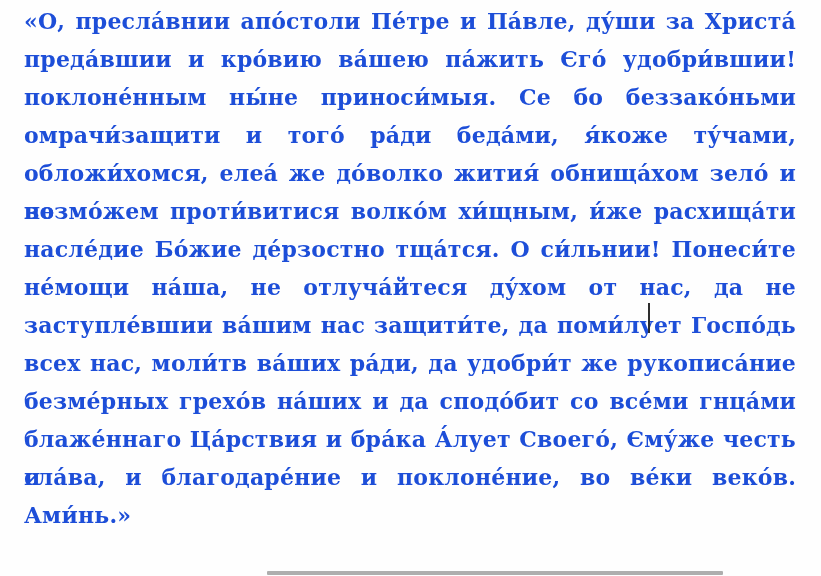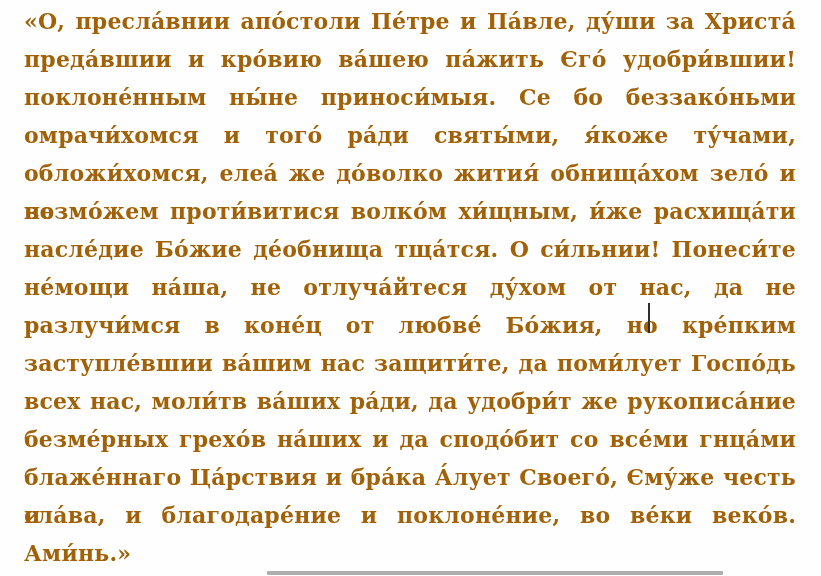--- a/index.html
+++ b/index.html
@@ -27,7 +27,7 @@
     line-height: 38px;
     font-size: 22px;
     font-weight: 700;
-    color: #a16207;
+    color: #1d4ed8;
     letter-spacing: 0.2px;
     text-align: justify;
     text-align-last: justify;

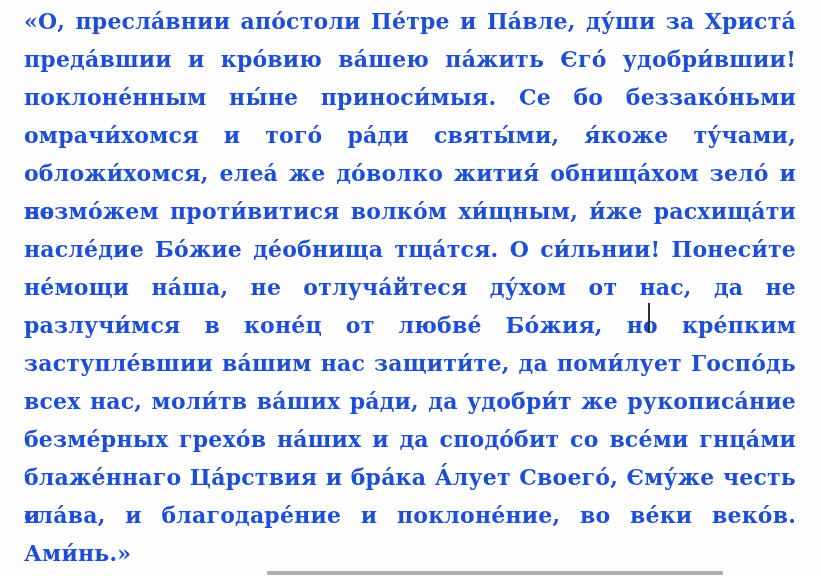--- a/index.html
+++ b/index.html
@@ -60,7 +60,7 @@
     <div class="prayer-line">«О, пресла́внии апо́столи Пе́тре и Па́вле, ду́ши за Христа́</div>
     <div class="prayer-line">преда́вшии и кро́вию ва́шею па́жить Єго́ удобри́вшии!</div>
     <div class="prayer-line">поклоне́нным ны́не приноси́мыя. Се бо беззако́ньми</div>
-    <div class="prayer-line">омрачи́хомся и того́ ра́ди святы́ми, я́коже ту́чами,</div>
+    <div class="prayer-line">омрачи́защити и того́ ра́ди беда́ми, я́коже ту́чами,</div>
     <div class="prayer-line">обложи́хомся, елеа́ же до́волко жития́ обнища́хом зело́ и не</div>
     <div class="prayer-line">возмо́жем проти́витися волко́м хи́щным, и́же расхища́ти</div>
     <div class="prayer-line">насле́дие Бо́жие де́обнища тща́тся. О си́льнии! Понеси́те</div>

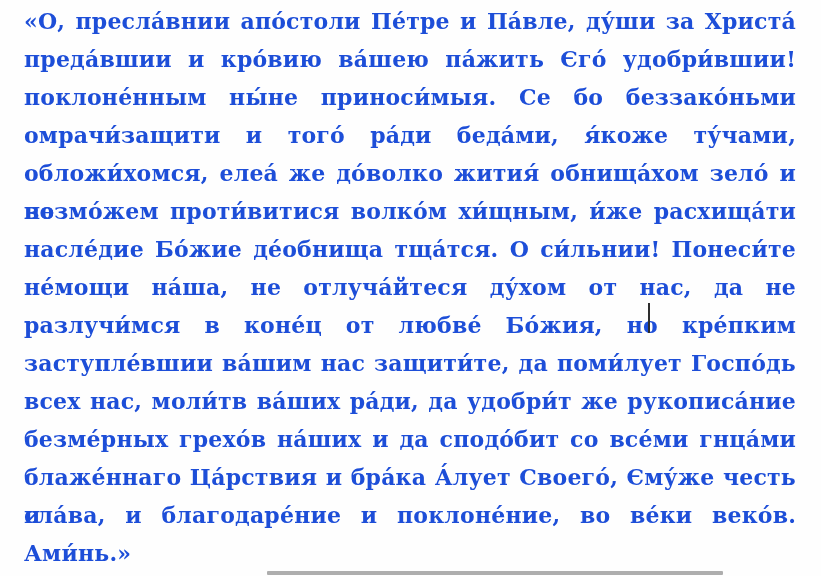--- a/index.html
+++ b/index.html
@@ -63,7 +63,7 @@
     <div class="prayer-line">омрачи́защити и того́ ра́ди беда́ми, я́коже ту́чами,</div>
     <div class="prayer-line">обложи́хомся, елеа́ же до́волко жития́ обнища́хом зело́ и не</div>
     <div class="prayer-line">возмо́жем проти́витися волко́м хи́щным, и́же расхища́ти</div>
-    <div class="prayer-line">насле́дие Бо́жие де́обнища тща́тся. О си́льнии! Понеси́те</div>
+    <div class="prayer-line">насле́дие Бо́жие де́рзостно тща́тся. О си́льнии! Понеси́те</div>
     <div class="prayer-line">не́мощи на́ша, не отлуча́йтеся ду́хом от нас, да не</div>
     <div class="prayer-line">разлучи́мся в коне́ц от любве́ Бо́жия, но кре́пким</div>
     <div class="prayer-line">заступле́вшии ва́шим нас защити́те, да поми́лует Госпо́дь</div>

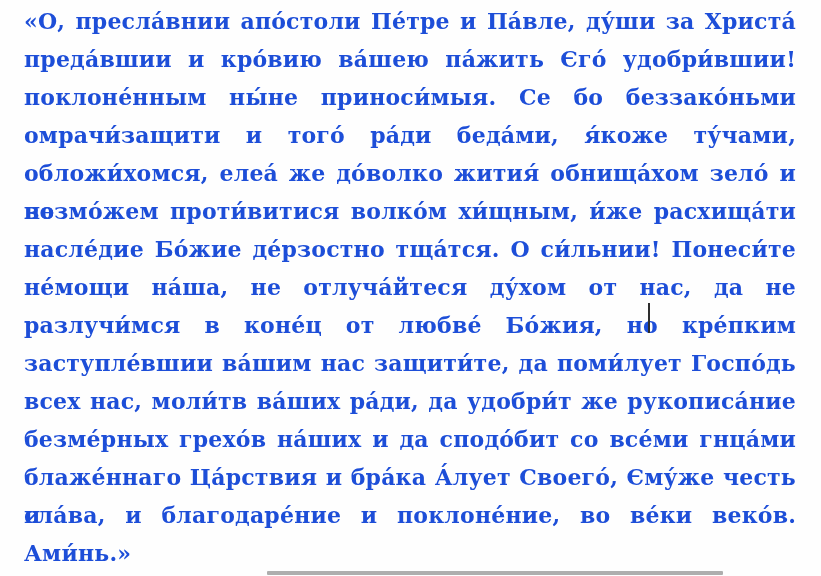--- a/index.html
+++ b/index.html
@@ -65,7 +65,6 @@
     <div class="prayer-line">возмо́жем проти́витися волко́м хи́щным, и́же расхища́ти</div>
     <div class="prayer-line">насле́дие Бо́жие де́рзостно тща́тся. О си́льнии! Понеси́те</div>
     <div class="prayer-line">не́мощи на́ша, не отлуча́йтеся ду́хом от нас, да не</div>
-    <div class="prayer-line">разлучи́мся в коне́ц от любве́ Бо́жия, но кре́пким</div>
     <div class="prayer-line">заступле́вшии ва́шим нас защити́те, да поми́лует Госпо́дь</div>
     <div class="prayer-line">всех нас, моли́тв ва́ших ра́ди, да удобри́т же рукописа́ние</div>
     <div class="prayer-line">безме́рных грехо́в на́ших и да сподо́бит со все́ми гнца́ми</div>

